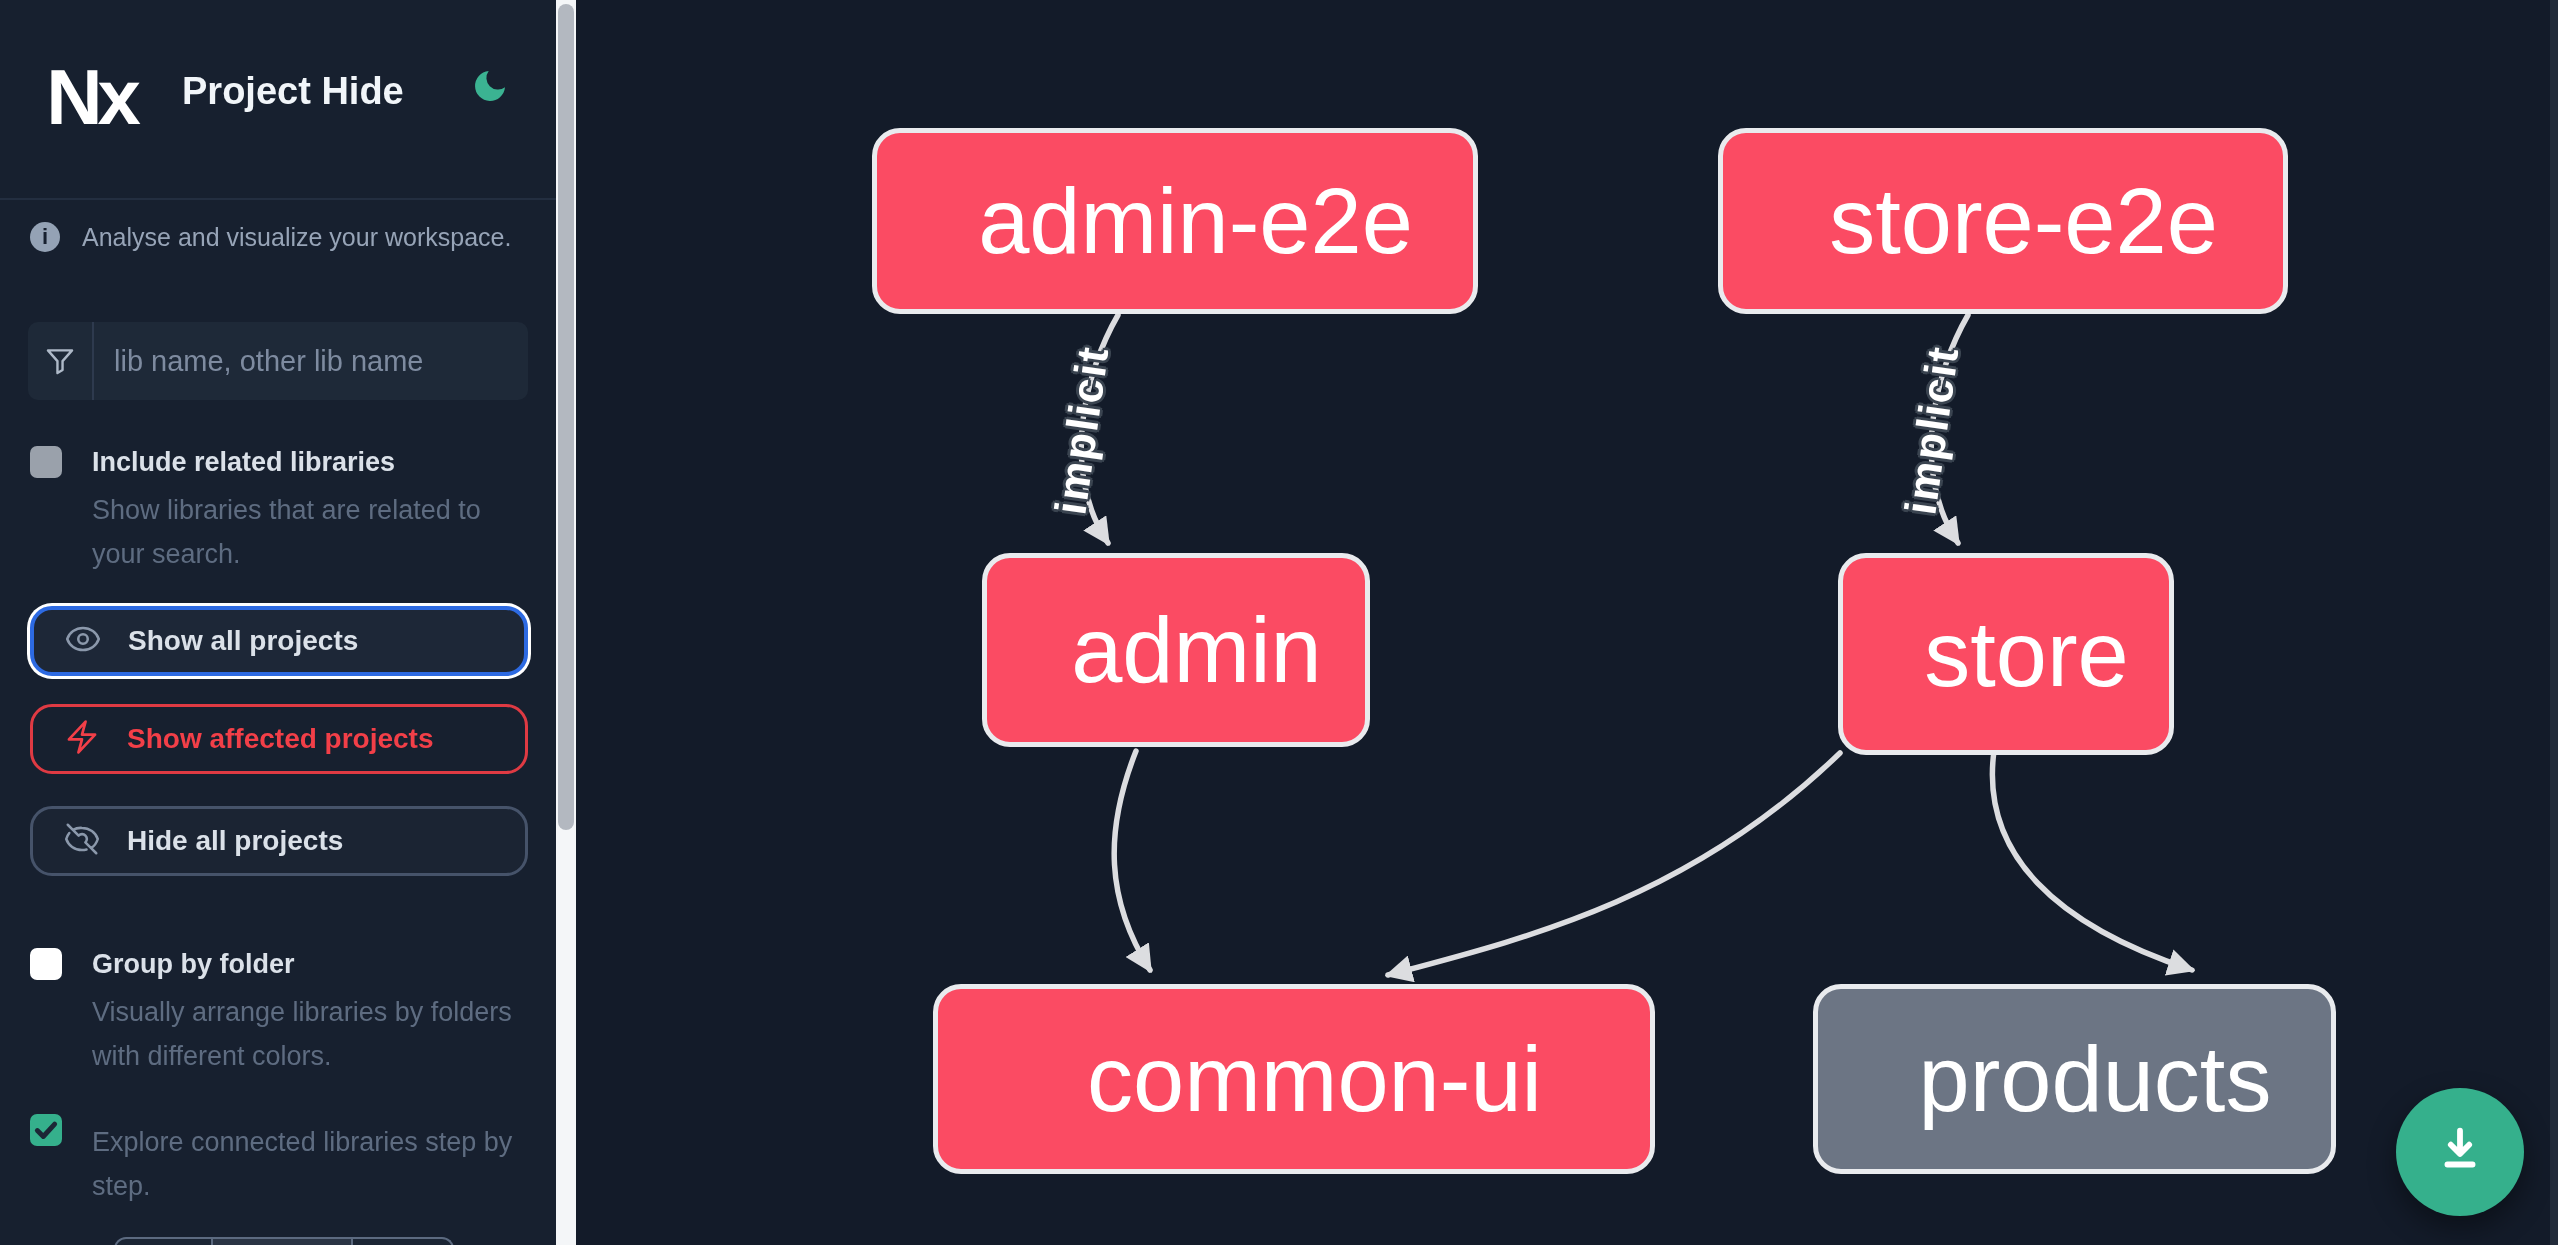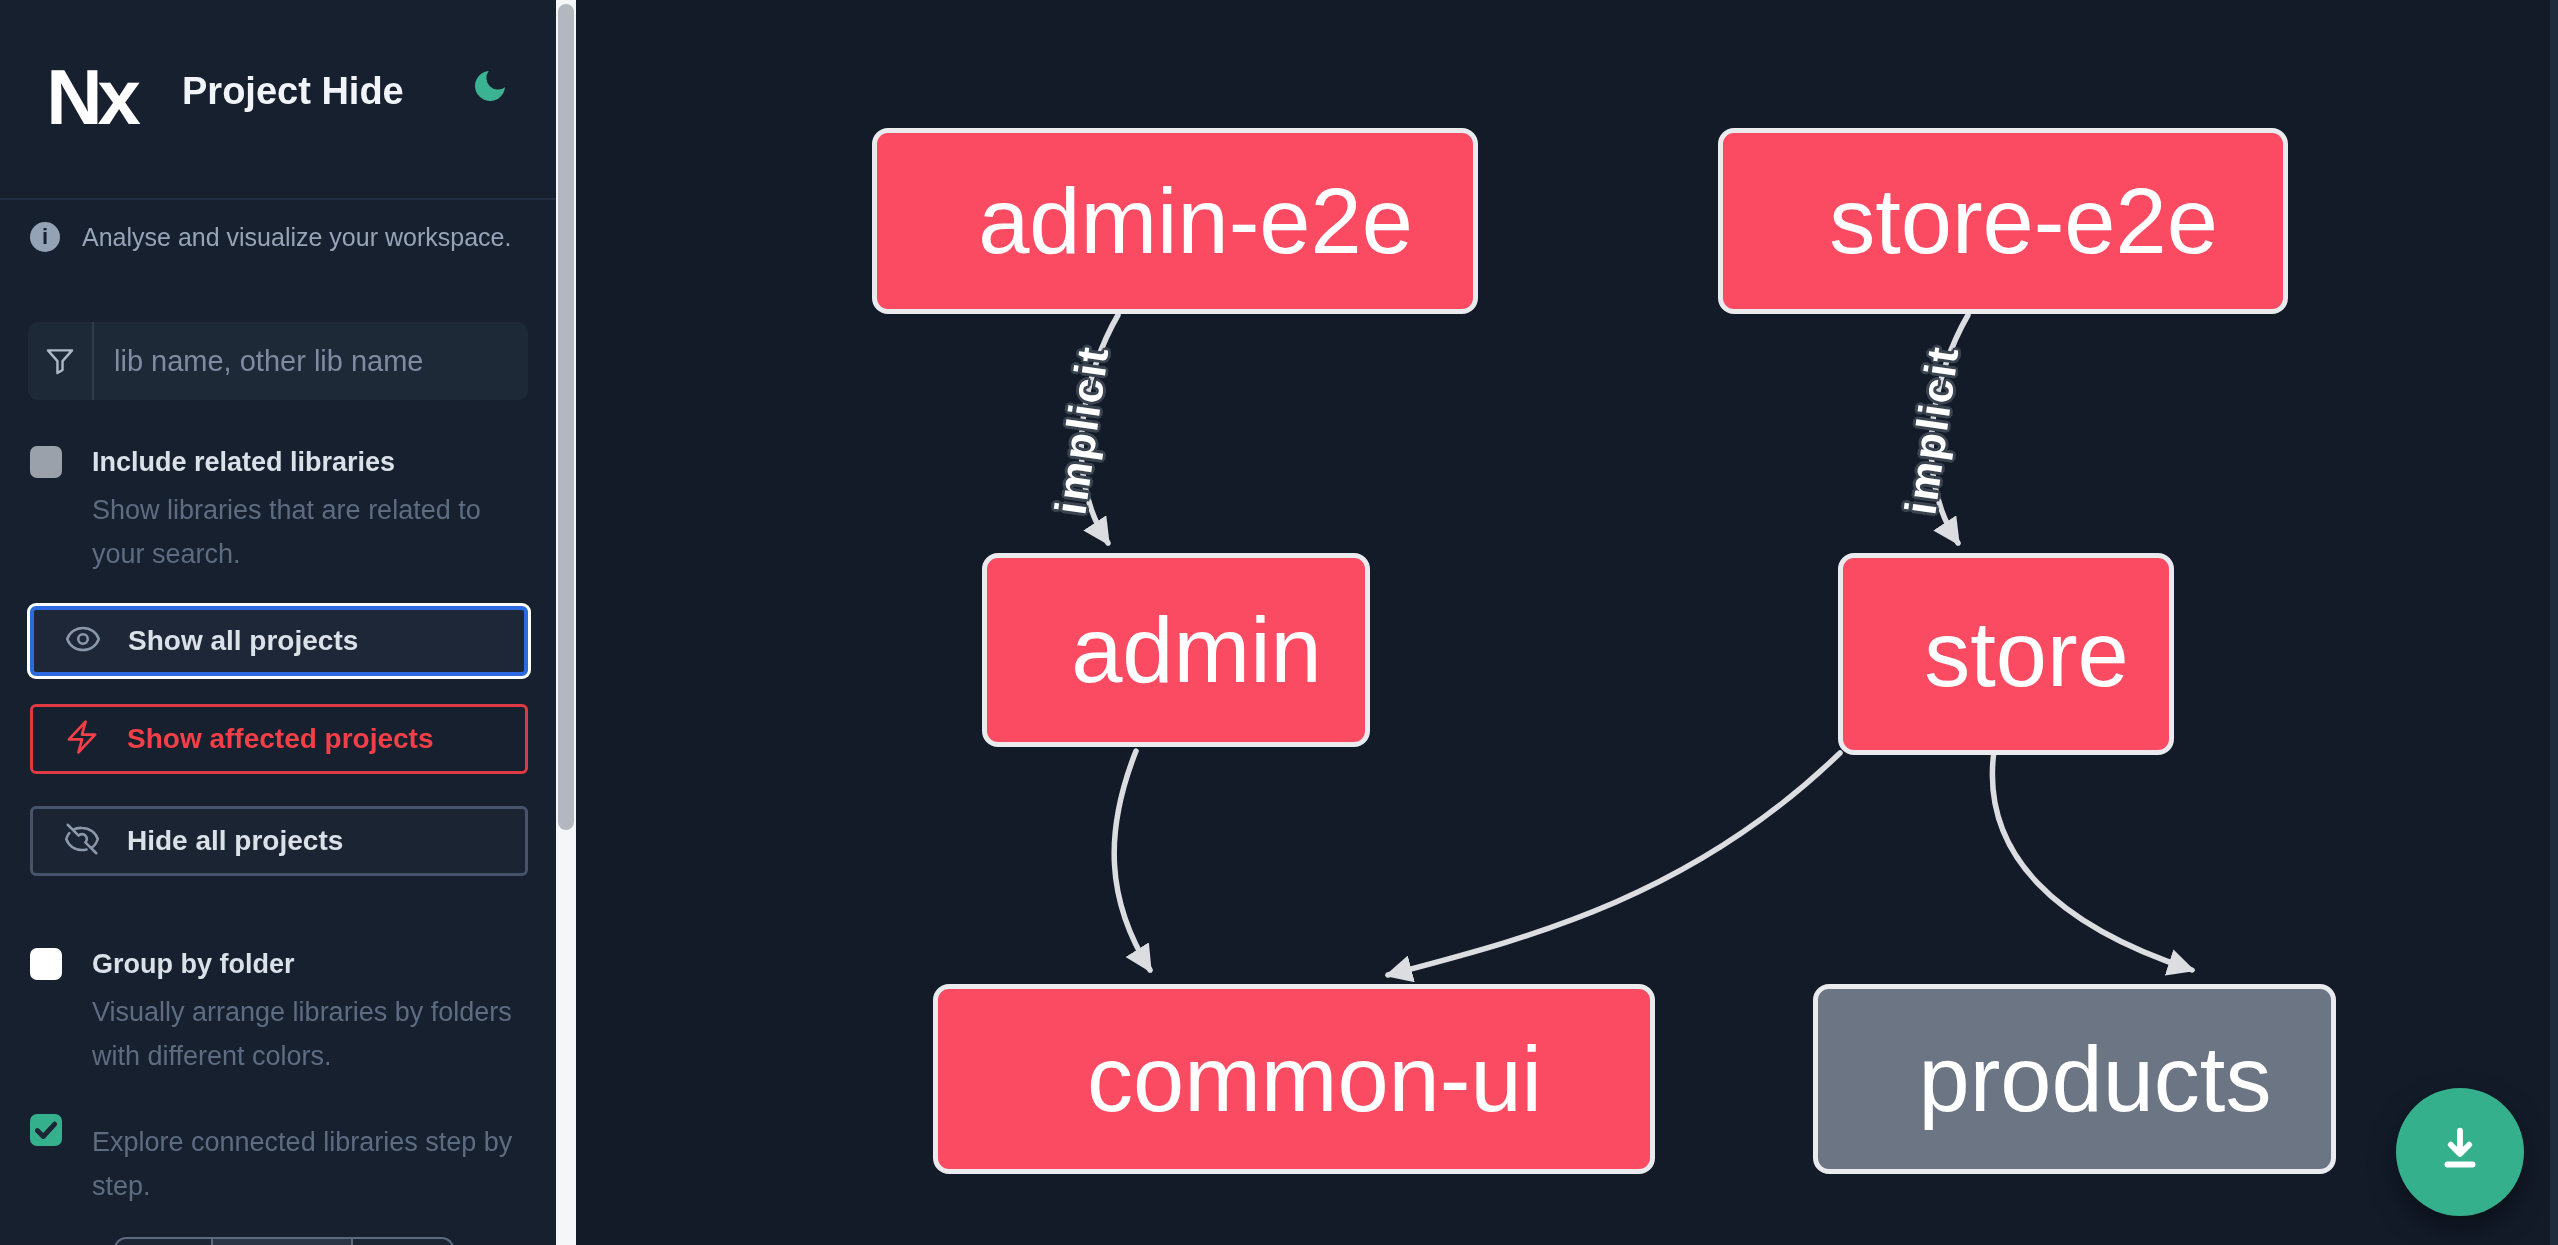--- a/index.html
+++ b/index.html
@@ -57,7 +57,7 @@
   .canvas{position:absolute;left:576px;top:0;right:0;bottom:0;background:#131b29;}
   .graph-layer{position:absolute;left:0;top:0;width:2558px;height:1245px;z-index:2;}
   .edges-svg{position:absolute;left:0;top:0;pointer-events:none;}
-  .node{position:absolute;border:5px solid #e9ebee;border-radius:16px;display:flex;align-items:center;justify-content:center;
+  .node{position:absolute;border:5px solid #e9ebee;border-radius:28px;display:flex;align-items:center;justify-content:center;
         color:#ffffff;font-size:92px;box-sizing:border-box;cursor:pointer;padding-left:41px;}
   .node.pink{background:#fb4b63;}
   .node.gray{background:#6c7584;}

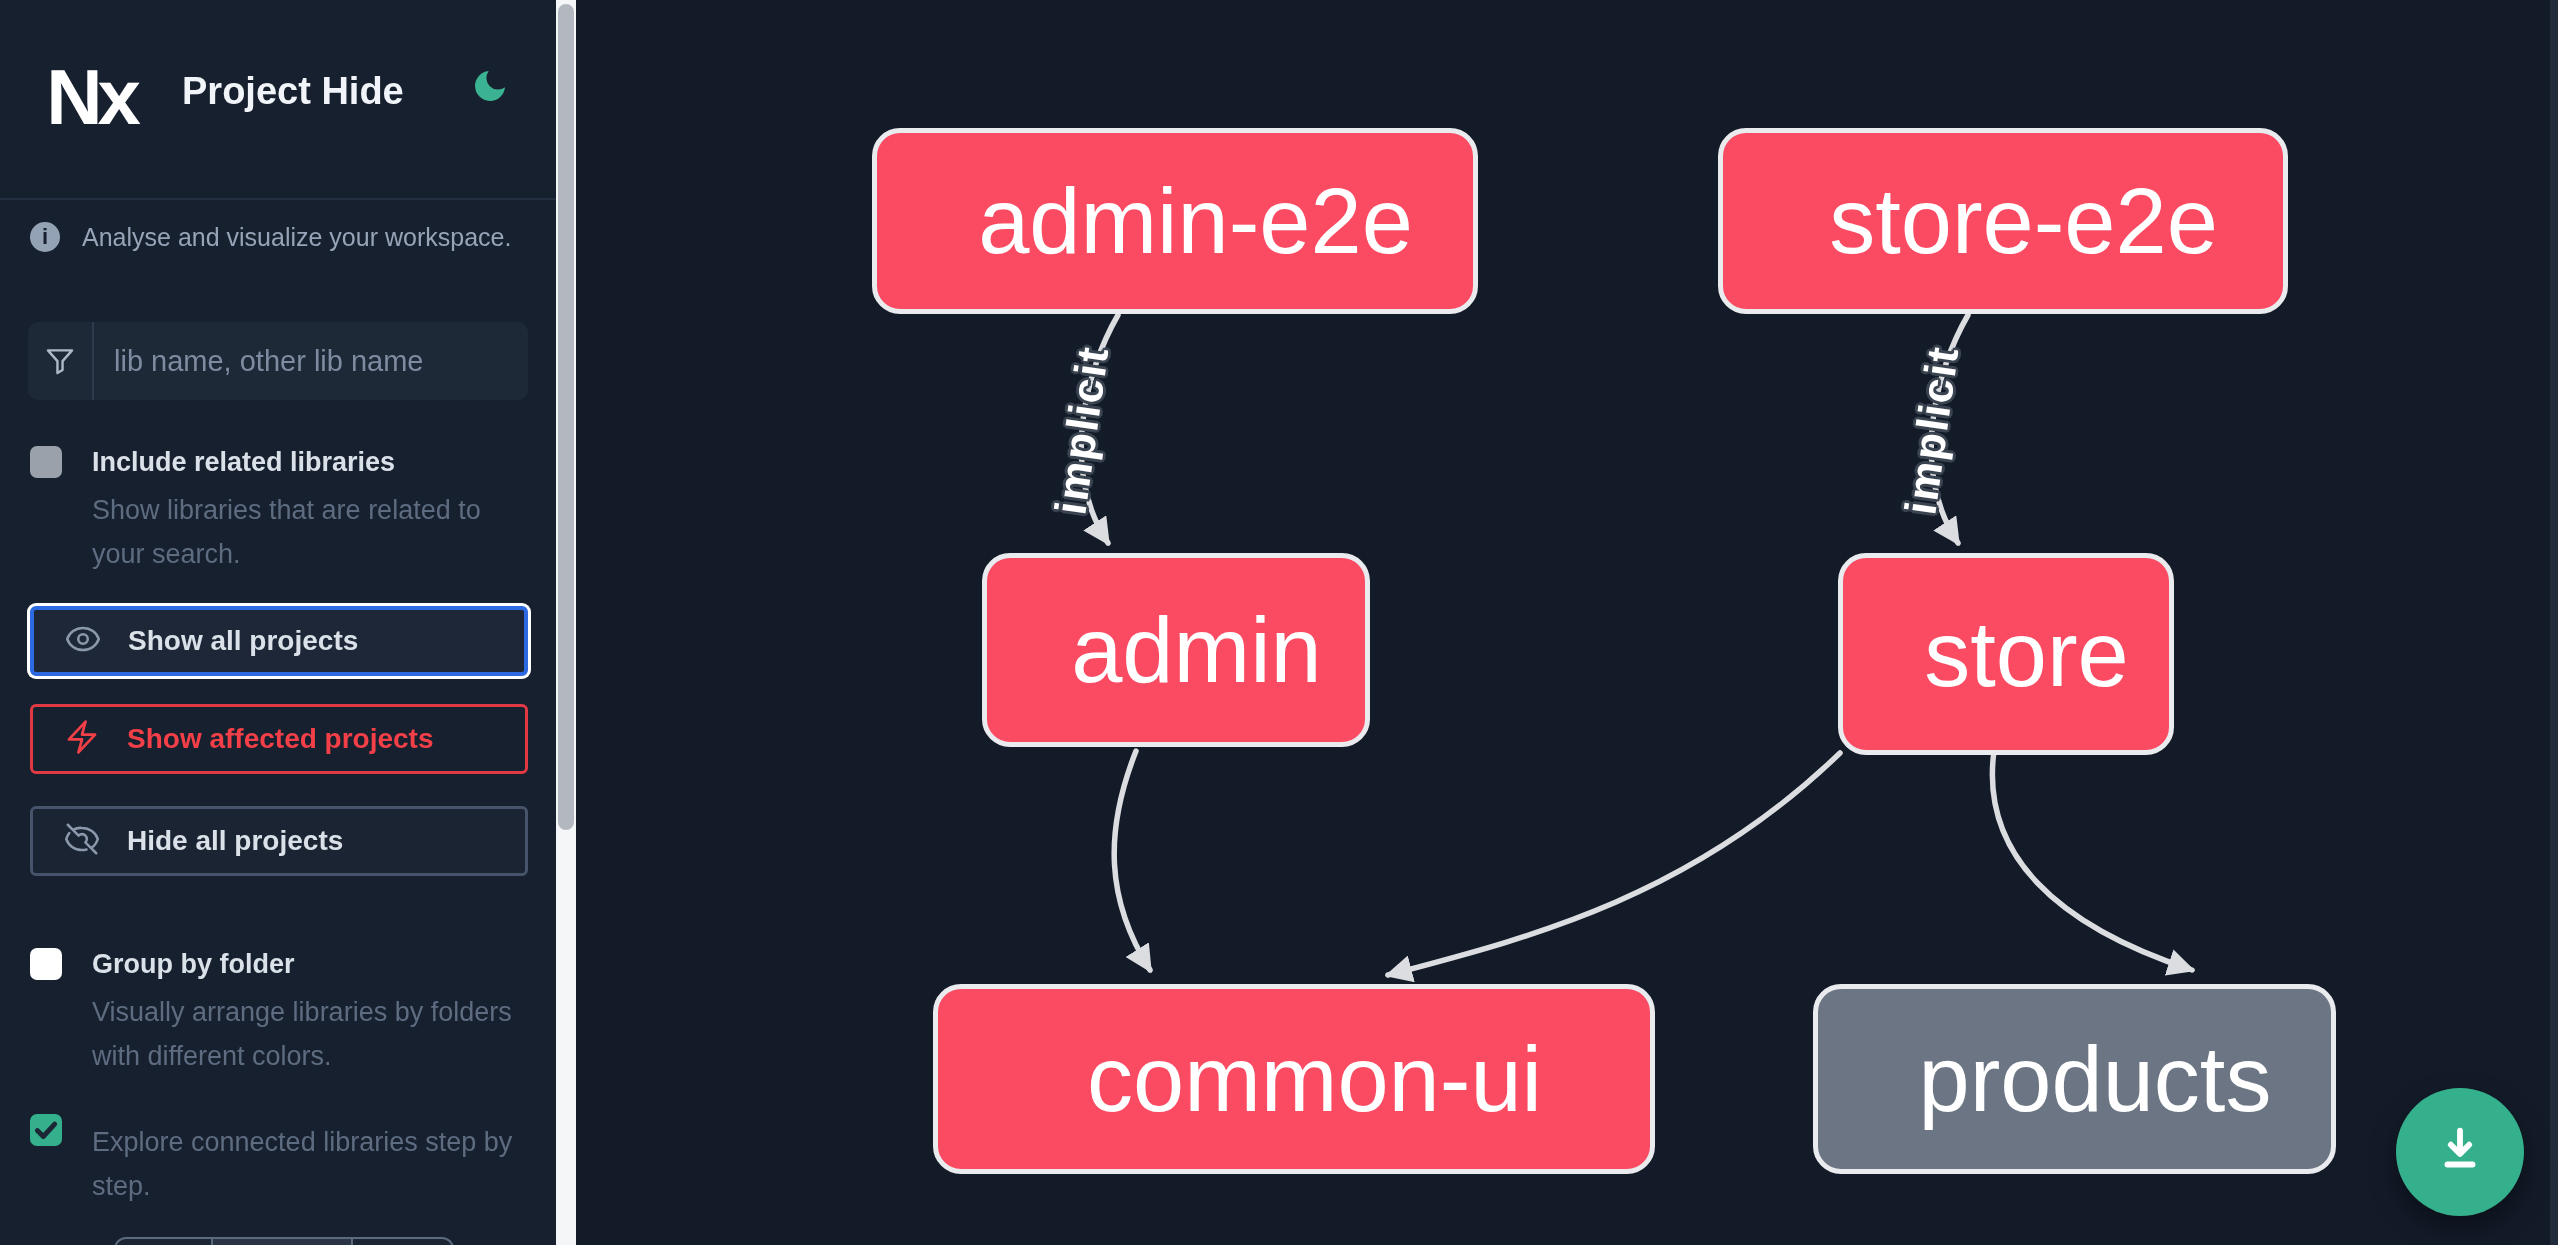--- a/index.html
+++ b/index.html
@@ -36,7 +36,7 @@
   .toggle-label{margin-left:62px;font-size:27px;font-weight:700;color:#dbe1e9;line-height:36px;}
   .toggle-desc{margin-left:62px;margin-top:8px;font-size:27px;color:#5e6c81;line-height:44px;max-width:452px;}
   
-  .sb-btn{position:absolute;left:30px;width:498px;height:70px;border-radius:6px;display:flex;align-items:center;
+  .sb-btn{position:absolute;left:30px;width:498px;height:70px;border-radius:22px;display:flex;align-items:center;
           gap:26px;padding:0 0 0 30px;box-sizing:border-box;background:#1b2534;cursor:pointer;}
   .sb-btn .lbl{font-size:28px;font-weight:600;color:#dbe1e9;}
   .btn-blue{border:4px solid #2d6ae2;box-shadow:0 0 0 3px #ffffff;background:#1d2737;}

